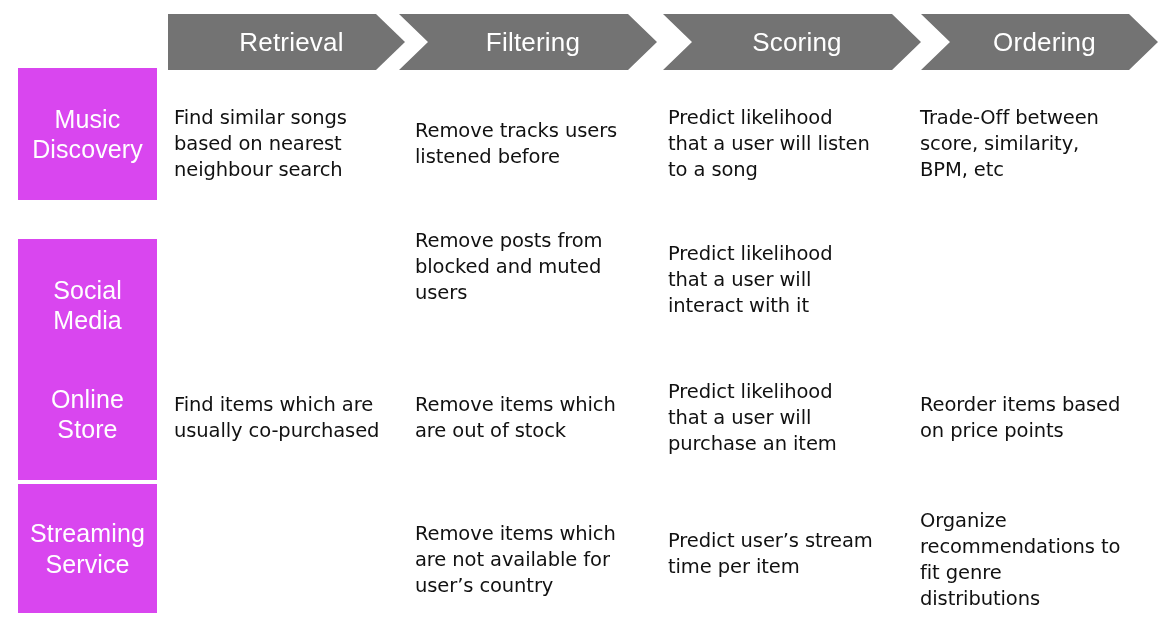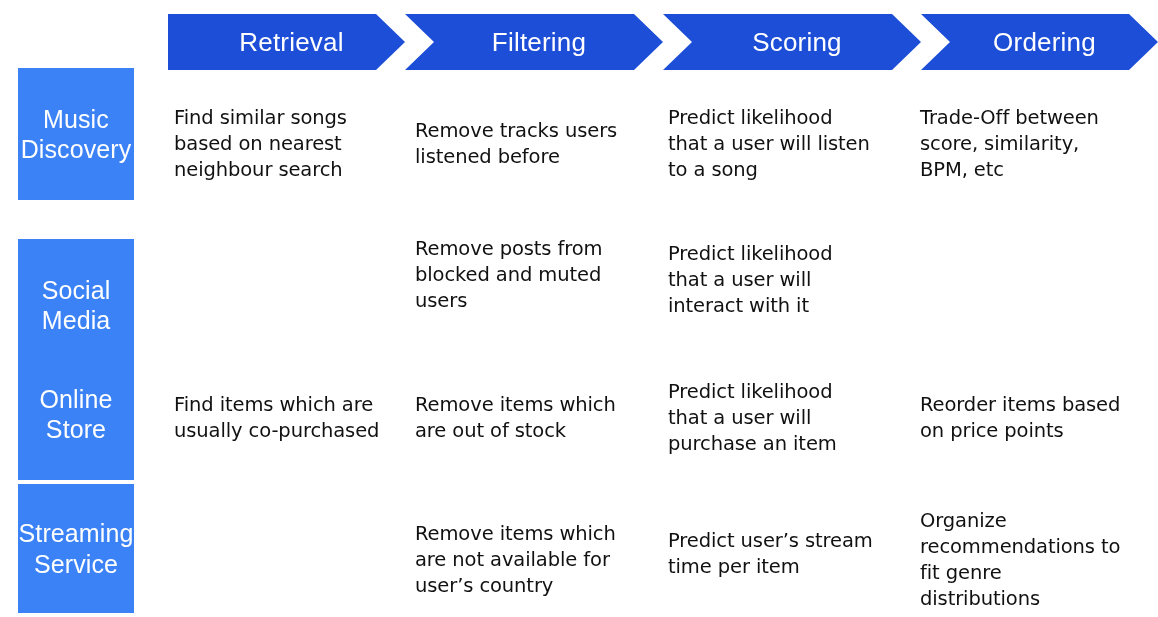--- a/index.html
+++ b/index.html
@@ -36,7 +36,7 @@
     position: absolute;
     top: 0;
     height: 56px;
-    background: #1d4ed8;
+    background: #737373;
     display: flex;
     align-items: center;
     justify-content: center;

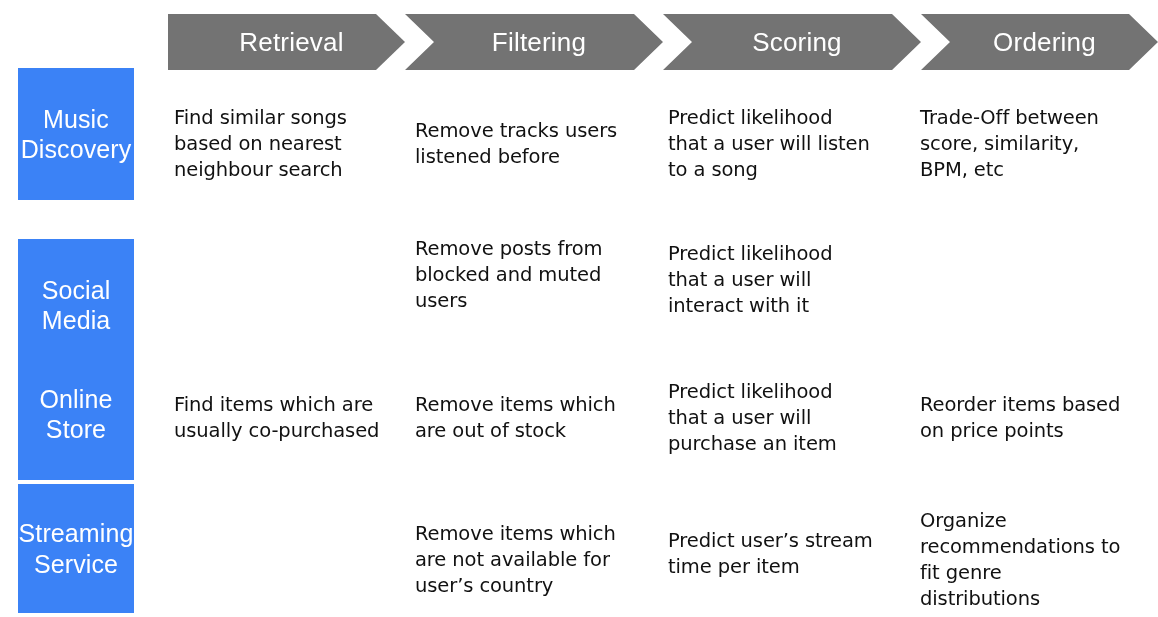--- a/index.html
+++ b/index.html
@@ -59,7 +59,7 @@
   }
   
   .chevron.c1 {
-    left: 237px;
+    left: 231px;
     width: 258px;
     clip-path: polygon(0 0, 229px 0, 258px 28px, 229px 56px, 0 56px, 29px 28px);
     align-items: center;

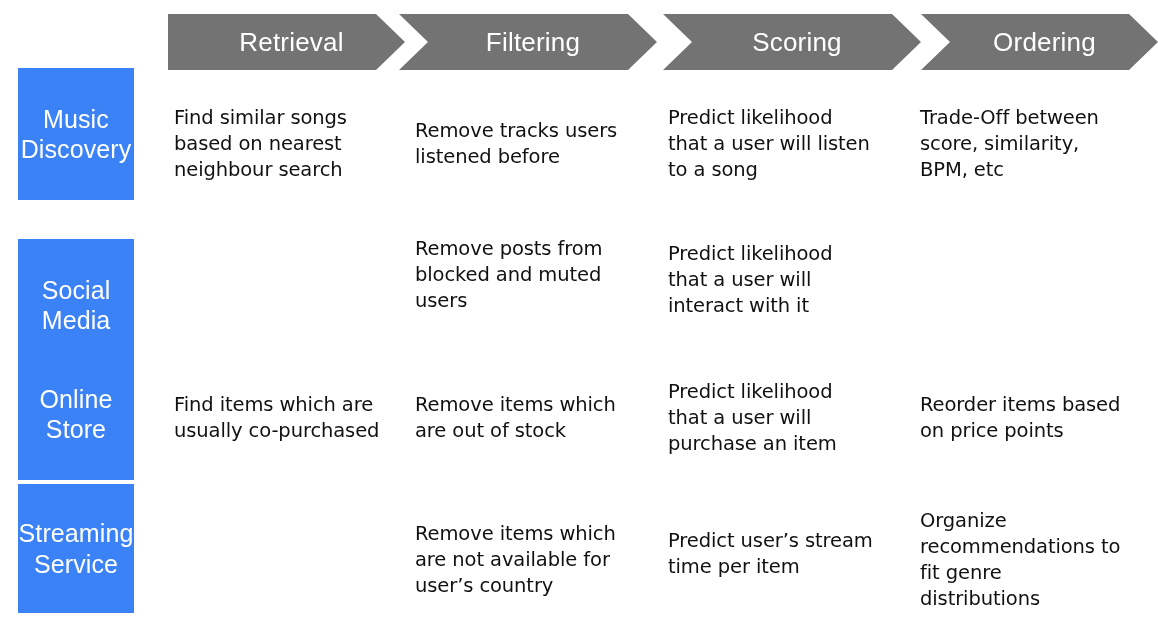--- a/index.html
+++ b/index.html
@@ -79,8 +79,8 @@
   .cat-box {
     position: absolute;
     left: 18px;
-    width: 116px;
-    background: #3b82f6;
+    width: 139px;
+    background: #d946ef;
     display: flex;
     align-items: center;
     justify-content: center;

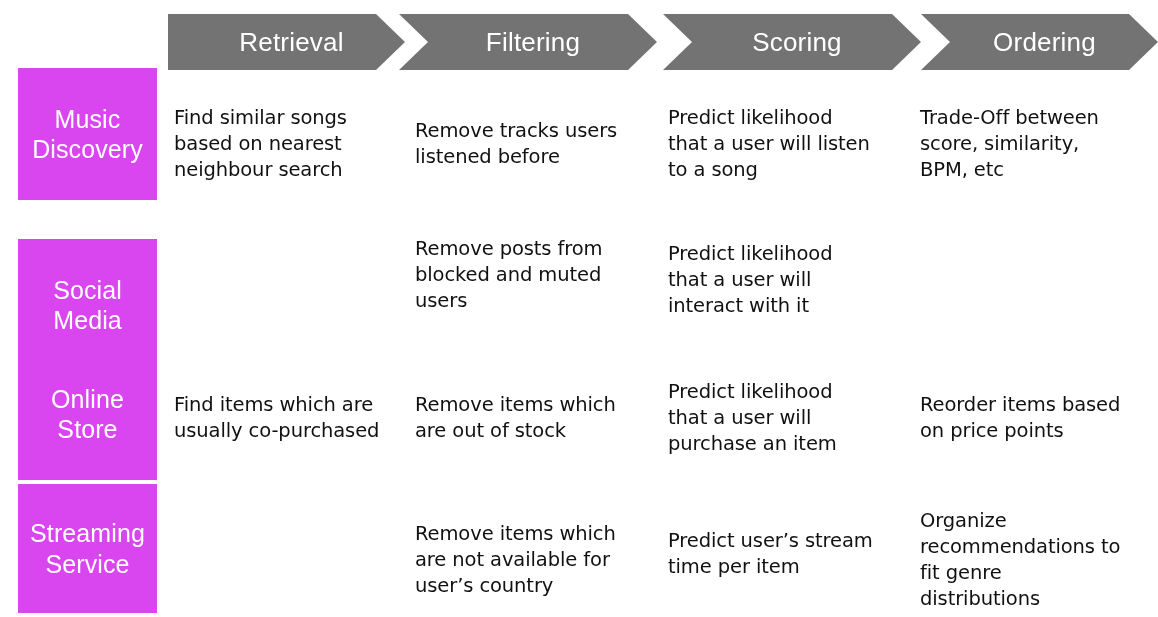--- a/index.html
+++ b/index.html
@@ -165,7 +165,7 @@
 score, similarity,
 BPM, etc</div>
 
-  <div class="cell col1" style="top:236px">Remove posts from
+  <div class="cell col1" style="top:228px">Remove posts from
 blocked and muted
 users</div>
   <div class="cell col2" style="top:241px">Predict likelihood

